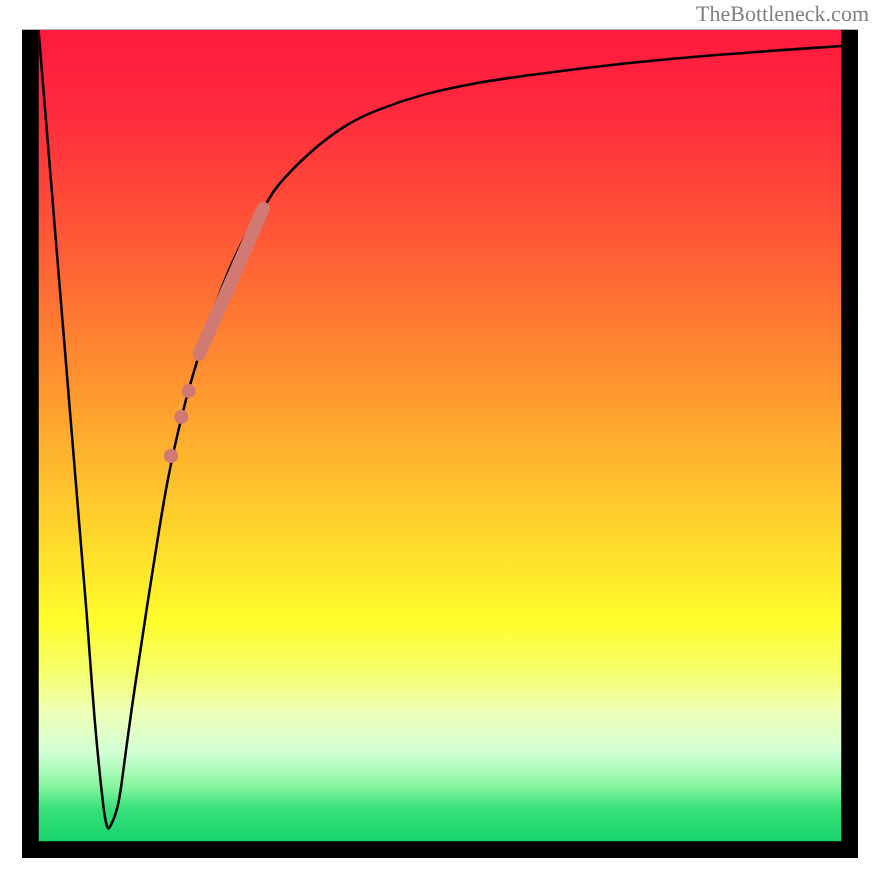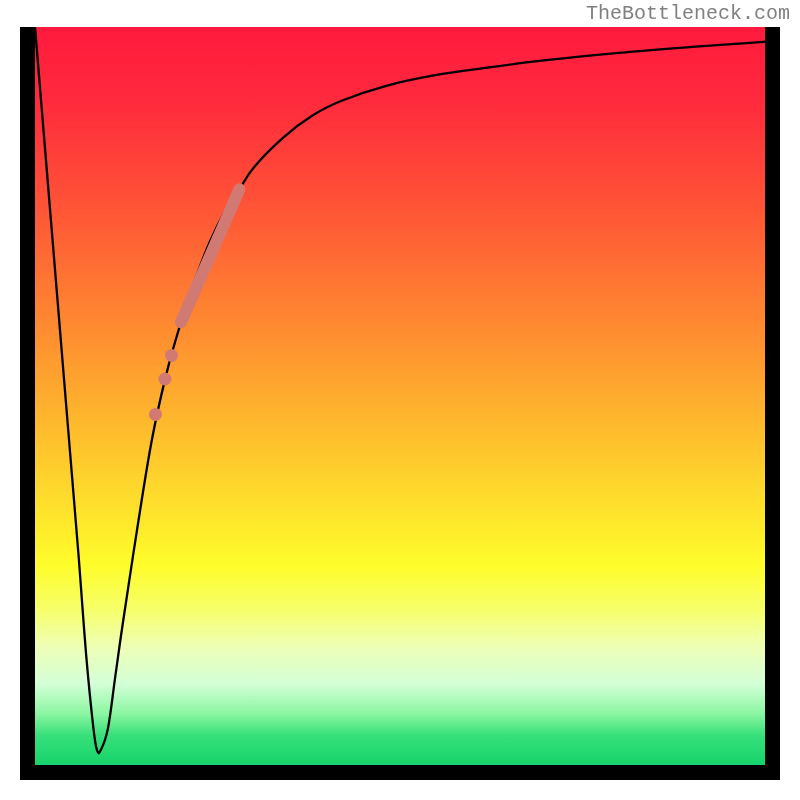--- a/index.html
+++ b/index.html
@@ -20,7 +20,7 @@
     right: 10px;
     color: #808080;
     font-size: 20px;
-    font-family: Liberation Mono, monospace;
+    font-family: Liberation Serif, serif;
     z-index: 5;
   }
   .plot-frame {

